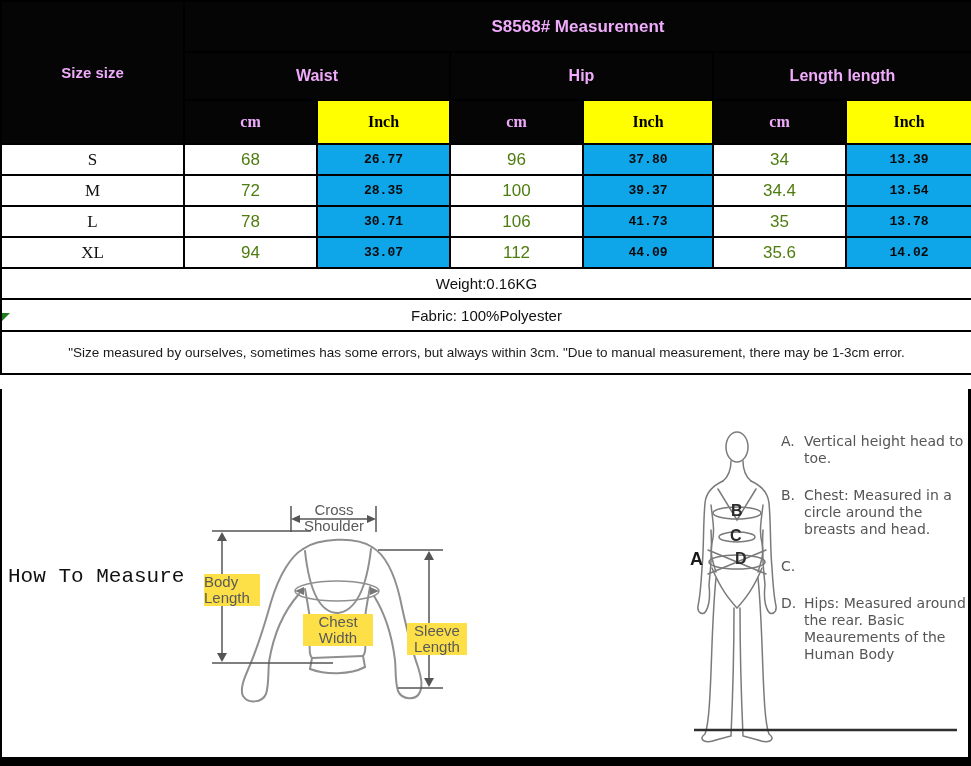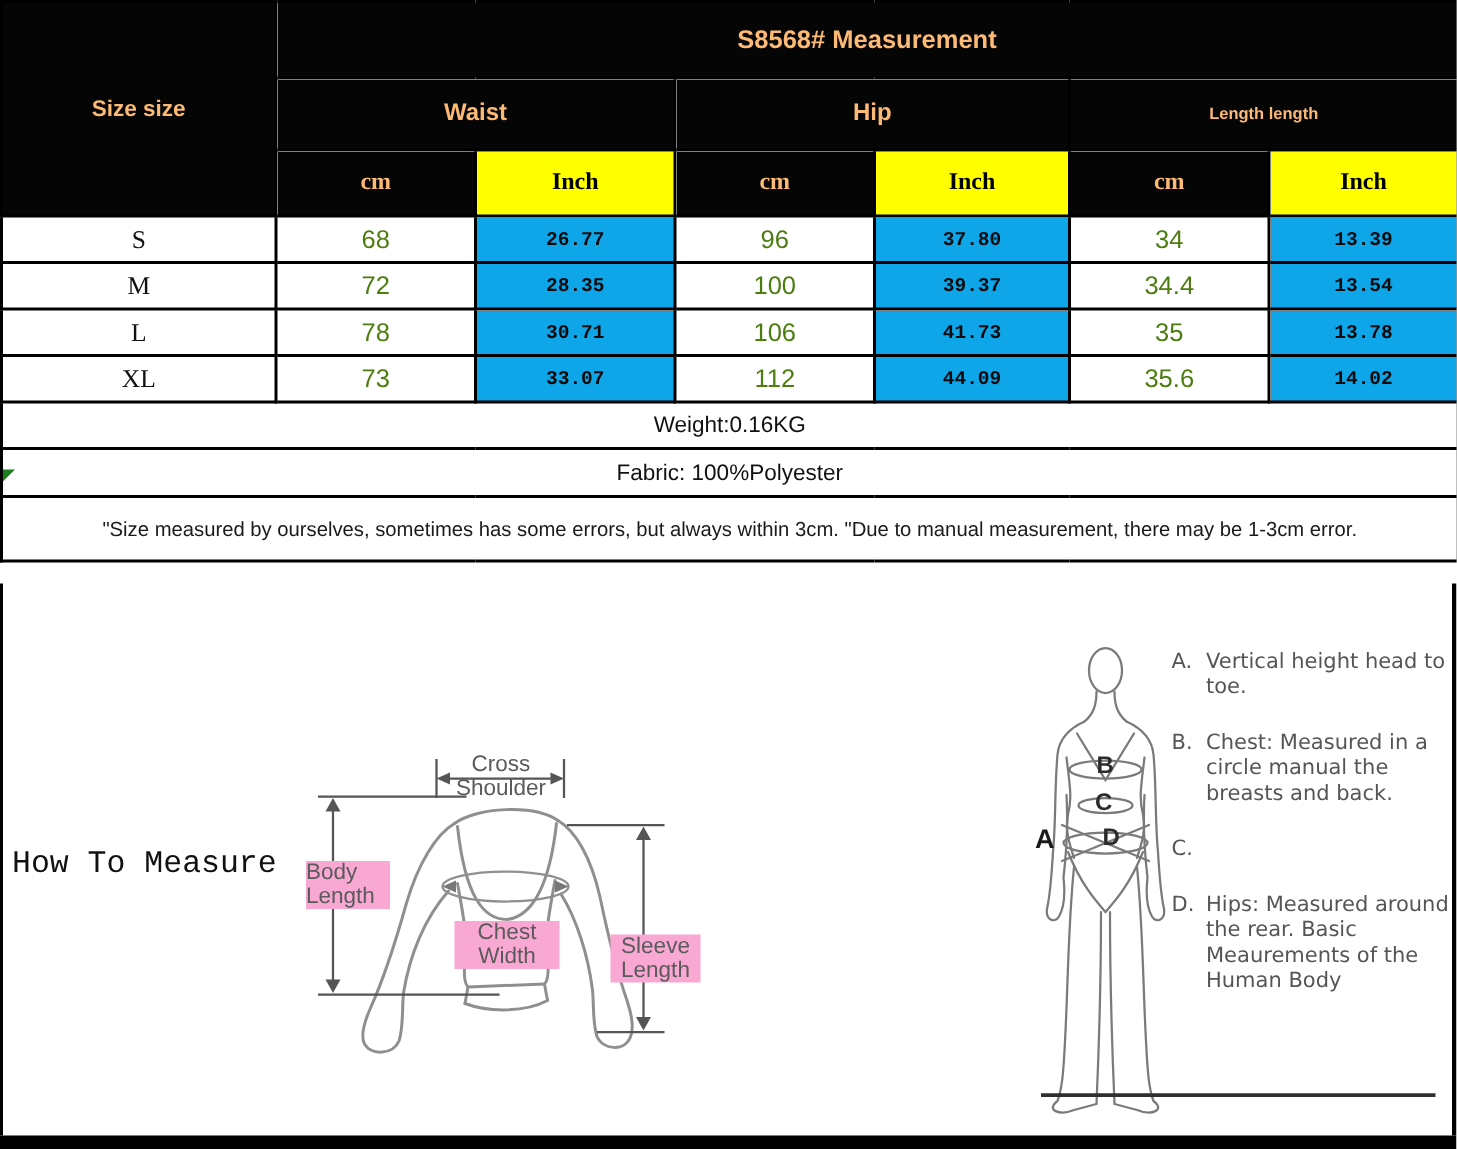--- a/index.html
+++ b/index.html
@@ -15,7 +15,7 @@
     border:2px solid #000;text-align:center;vertical-align:middle;
     padding:0;overflow:hidden;
   }
-  td.hd{background:#050505;color:#fdba74;border:2px solid #050505;}
+  td.hd{background:#050505;color:#f0abfc;border:2px solid #050505;}
   td.bw-r{border-right:2px solid #fff;}
   td.bw-b{border-bottom:2px solid #fff;}
   td.title-cell{font-size:17px;font-weight:bold;height:49px;}

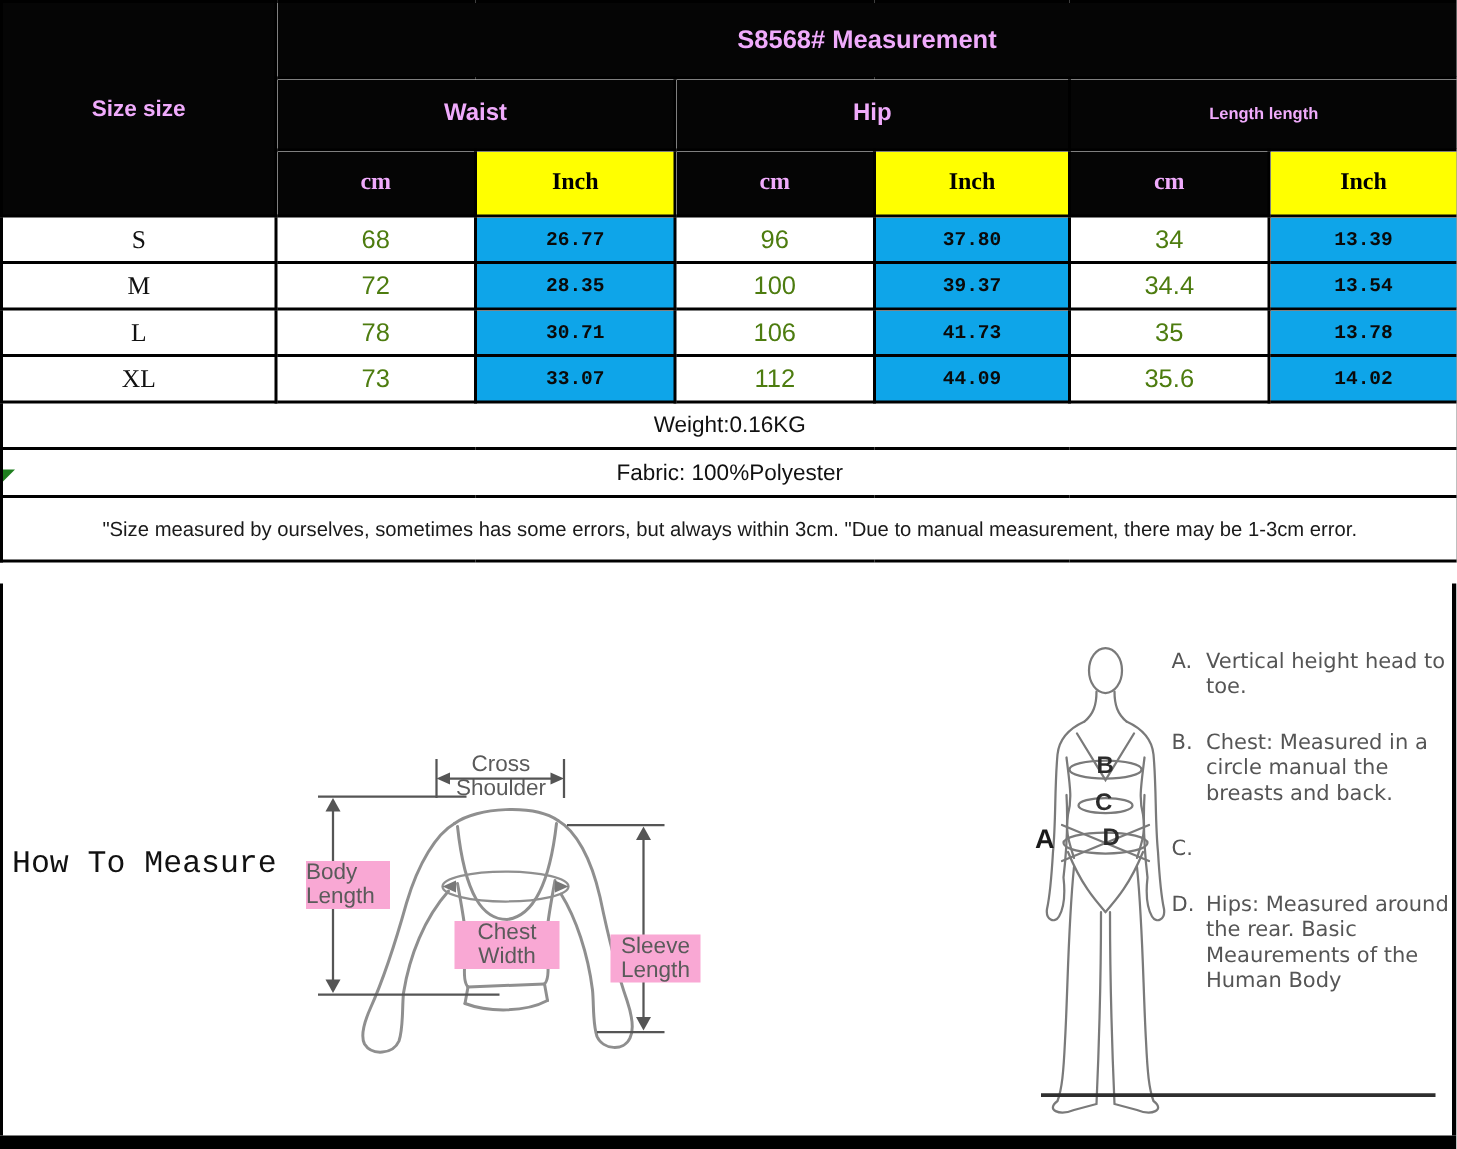--- a/index.html
+++ b/index.html
@@ -21,7 +21,7 @@
   td.title-cell{font-size:17px;font-weight:bold;height:49px;}
   td.size-cell{font-size:15px;font-weight:bold;margin-top:45px;}
   td.group-cell{font-size:16px;font-weight:bold;height:46px;}
-  td.group-small{font-size:11px;}
+  td.group-small{font-size:16px;}
   td.unit-cell{font-family:"Liberation Serif",serif;font-size:16px;font-weight:bold;height:42px;border-bottom:2px solid #000;}
   td.unit-yellow{background:#ffff00;color:#000;border:2px solid #000;border-top:2px solid #fff;}
   tr.data-row td{height:29px;}

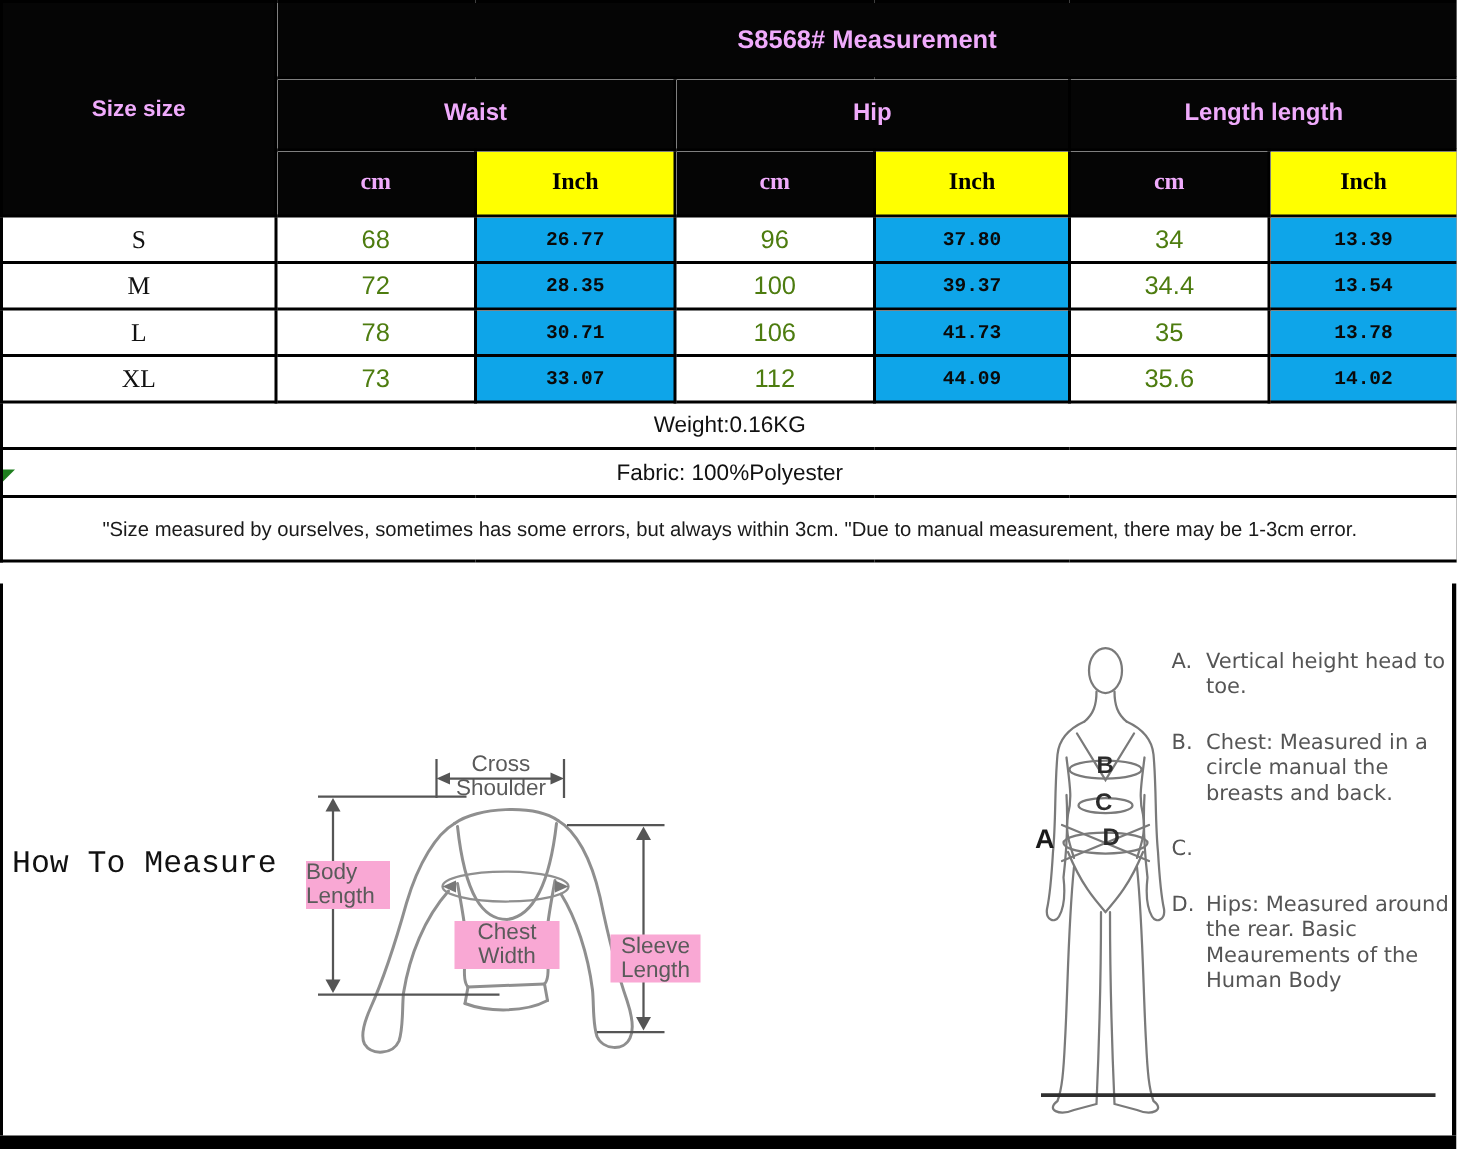--- a/index.html
+++ b/index.html
@@ -129,7 +129,7 @@
     </tr>
     <tr class="data-row">
       <td class="size-val">XL</td>
-      <td class="cm-val">73</td>
+      <td class="cm-val">94</td>
       <td class="inch-val">33.07</td>
       <td class="cm-val">112</td>
       <td class="inch-val">44.09</td>

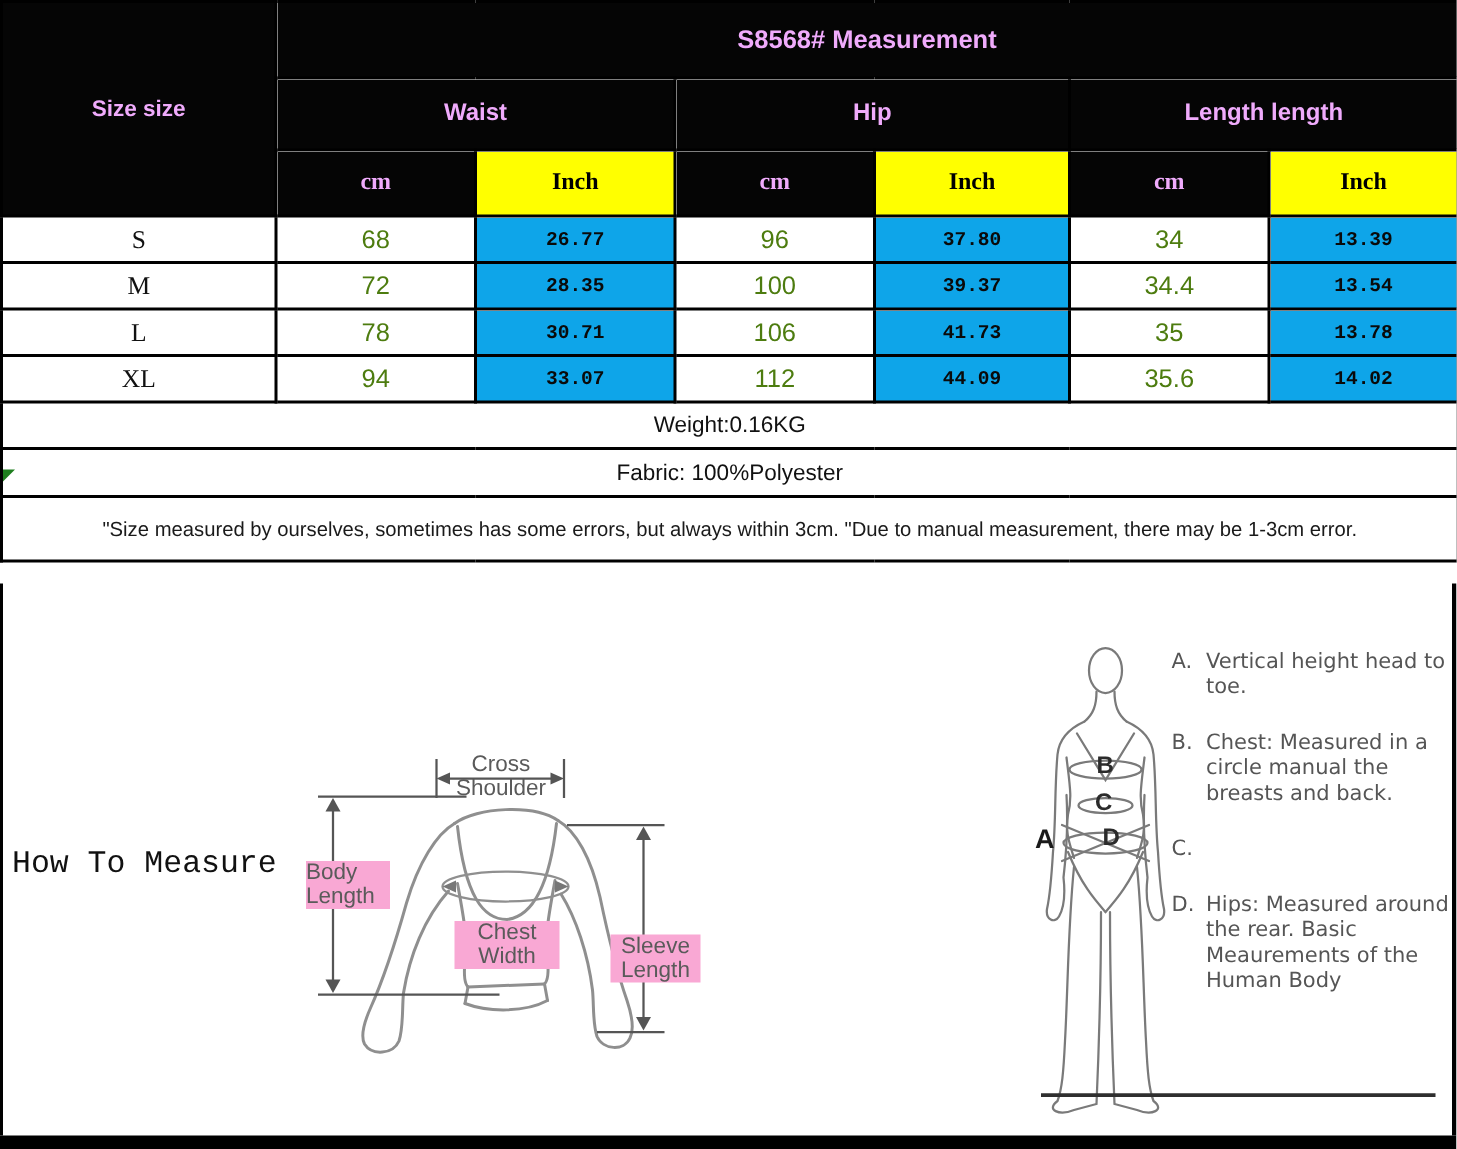--- a/index.html
+++ b/index.html
@@ -232,7 +232,7 @@
   </div>
   <div class="desc-item">
     <span class="k">B.</span>
-    <span class="t">Chest: Measured in a circle manual the breasts and back.</span>
+    <span class="t">Chest: Measured in a circle around the breasts and head.</span>
   </div>
   <div class="desc-item">
     <span class="k">C.</span>

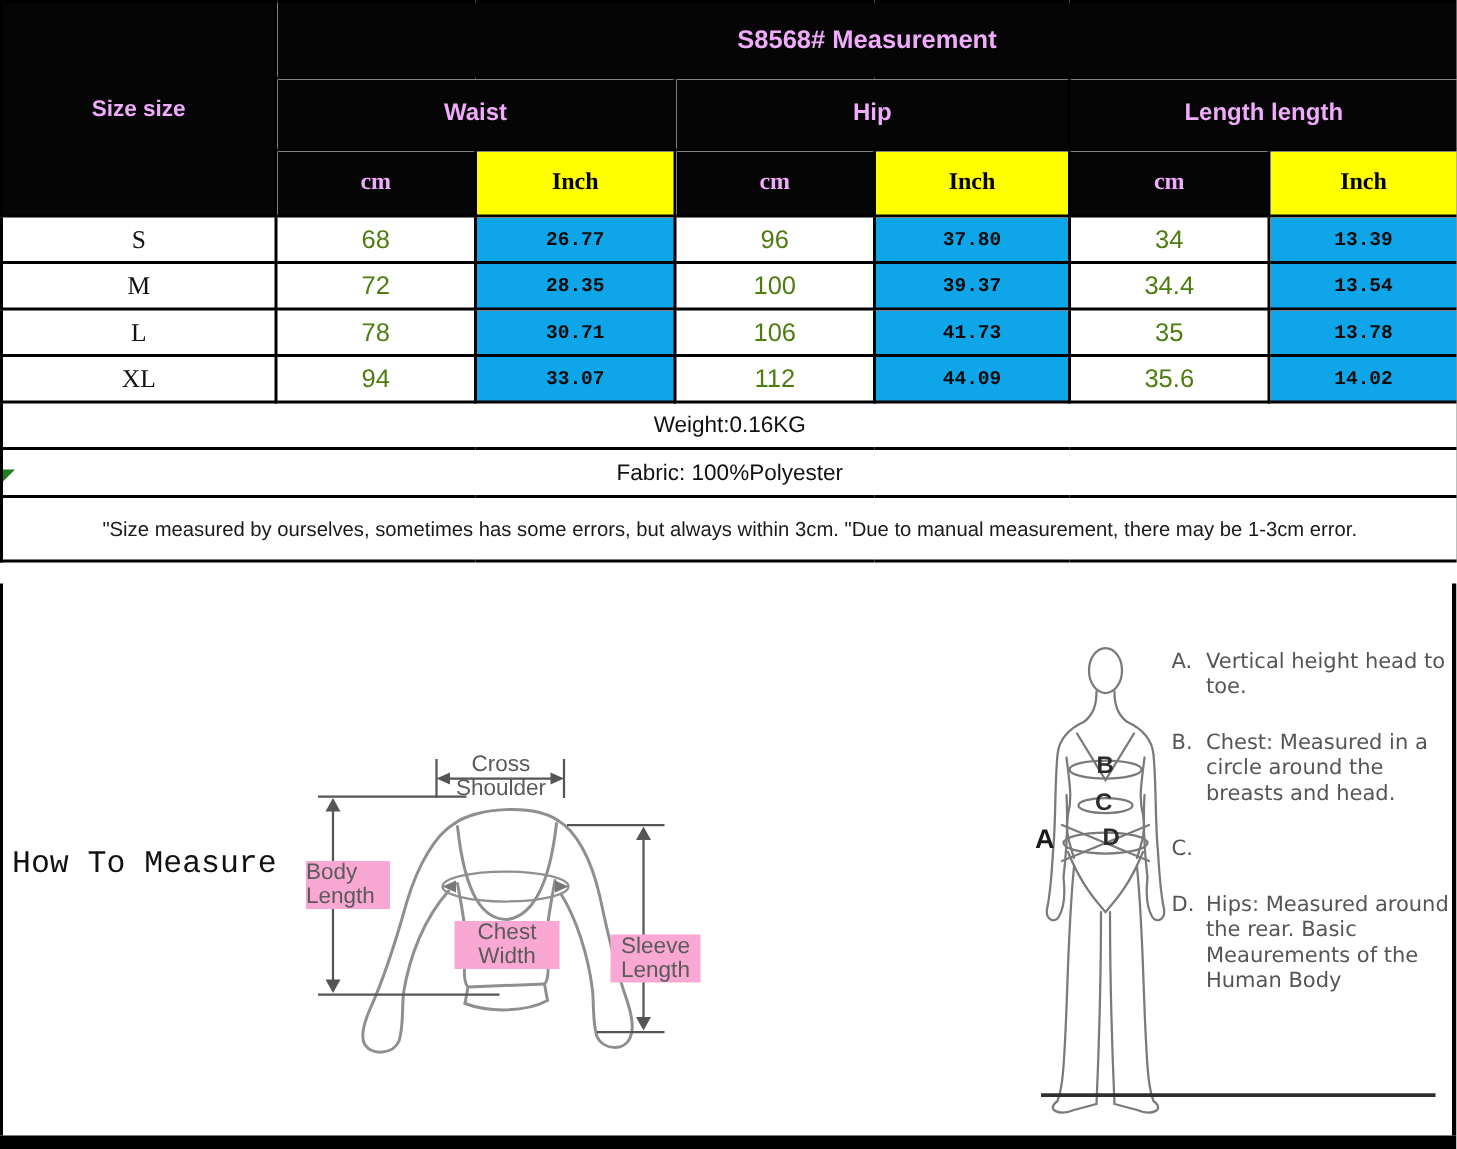--- a/index.html
+++ b/index.html
@@ -54,7 +54,7 @@
     margin-top:24px;
   }
   .g-center{text-align:center;}
-  .g-white{background:#f9a8d4;}
+  .g-white{background:#fde047;}
   .fig-letter{
     position:absolute;font-weight:bold;color:#2b2b2b;font-size:16px;
     font-family:"Liberation Sans",sans-serif;

